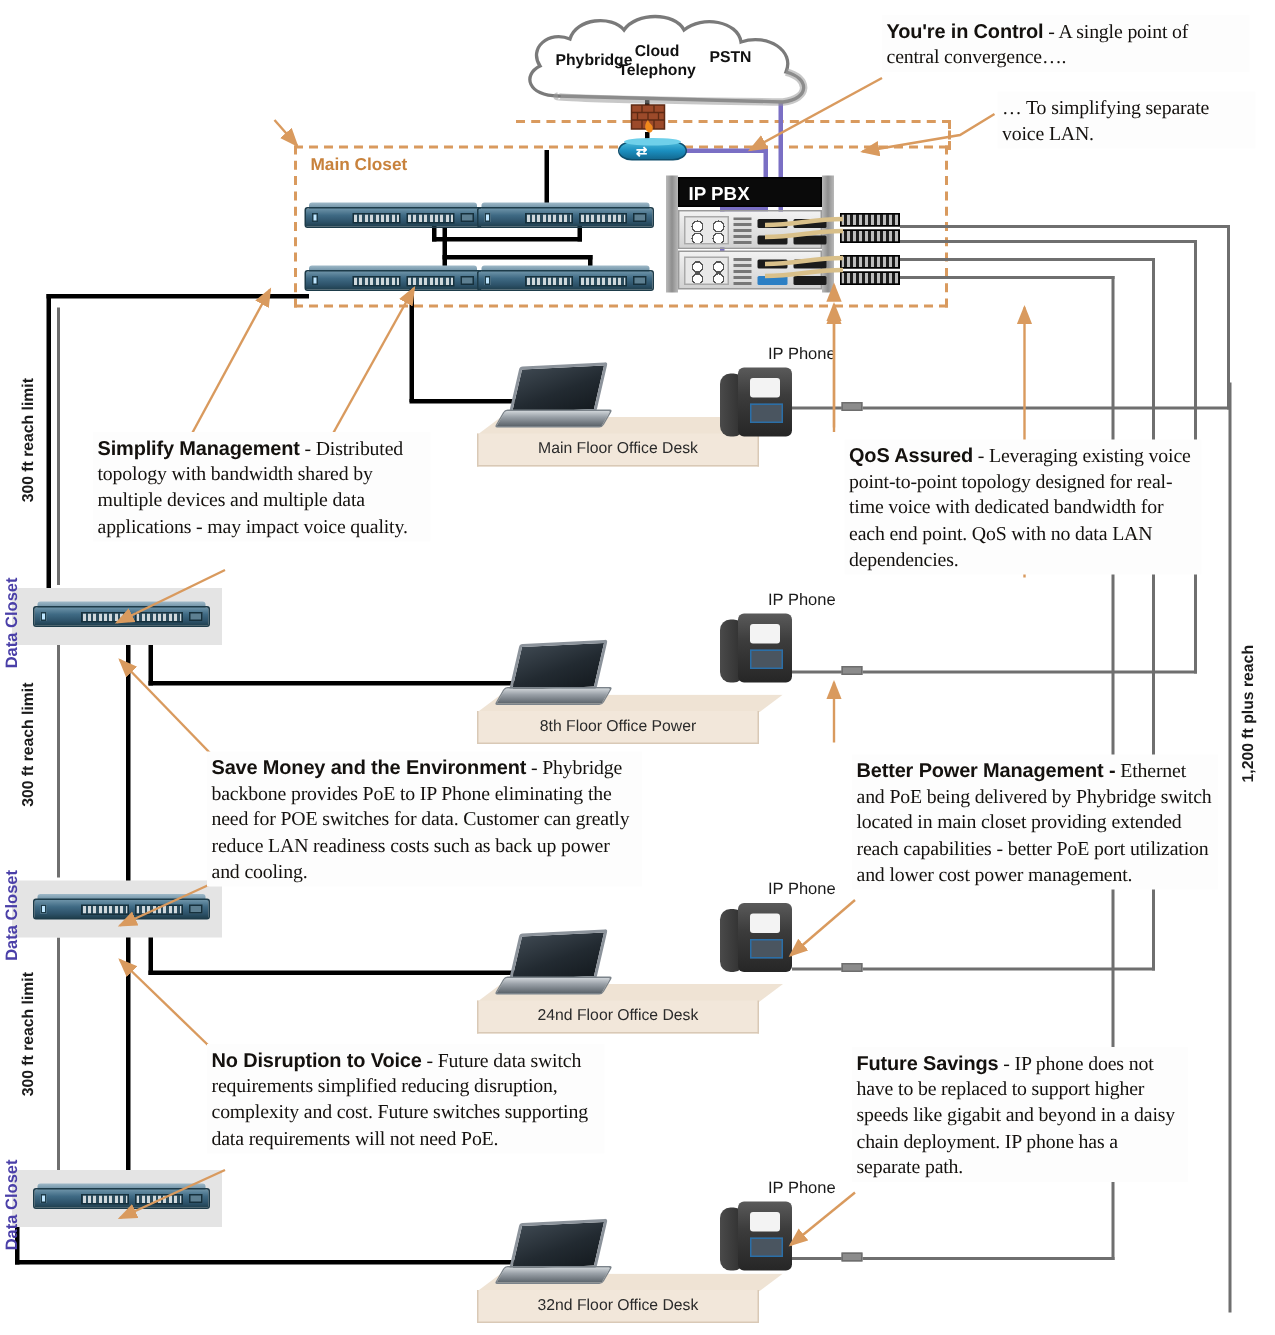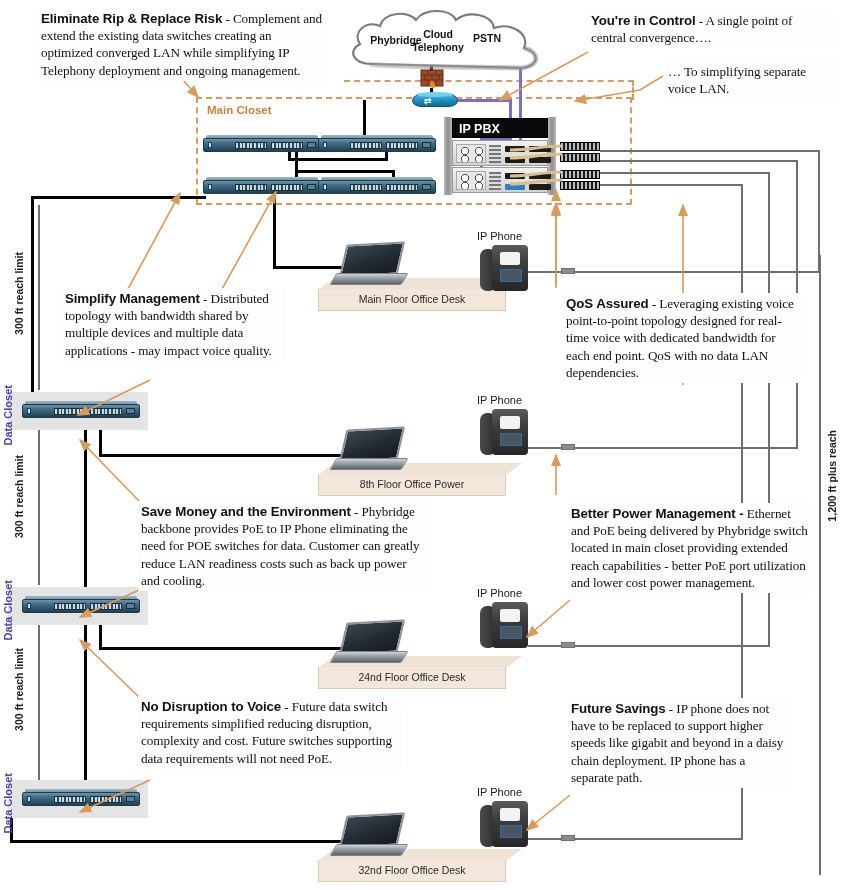--- a/index.html
+++ b/index.html
@@ -630,9 +630,6 @@
   <div class="ln gry" style="left:741px; top:184px; width:2px; height:656px;"></div>
   <div class="ln gry" style="left:600px; top:184px; width:143px; height:2px;"></div>
 
-  <div class="callout" style="left:38px; top:8px; width:290px;">
-    <b>Eliminate Rip &amp; Replace Risk</b><span> - Complement and extend the existing data switches creating an optimized converged LAN while simplifying IP Telephony deployment and ongoing management.</span>
-  </div>
 
   <div class="callout" style="left:588px; top:10px; width:245px;">
     <b>You're in Control</b><span> - A single point of central convergence….</span>

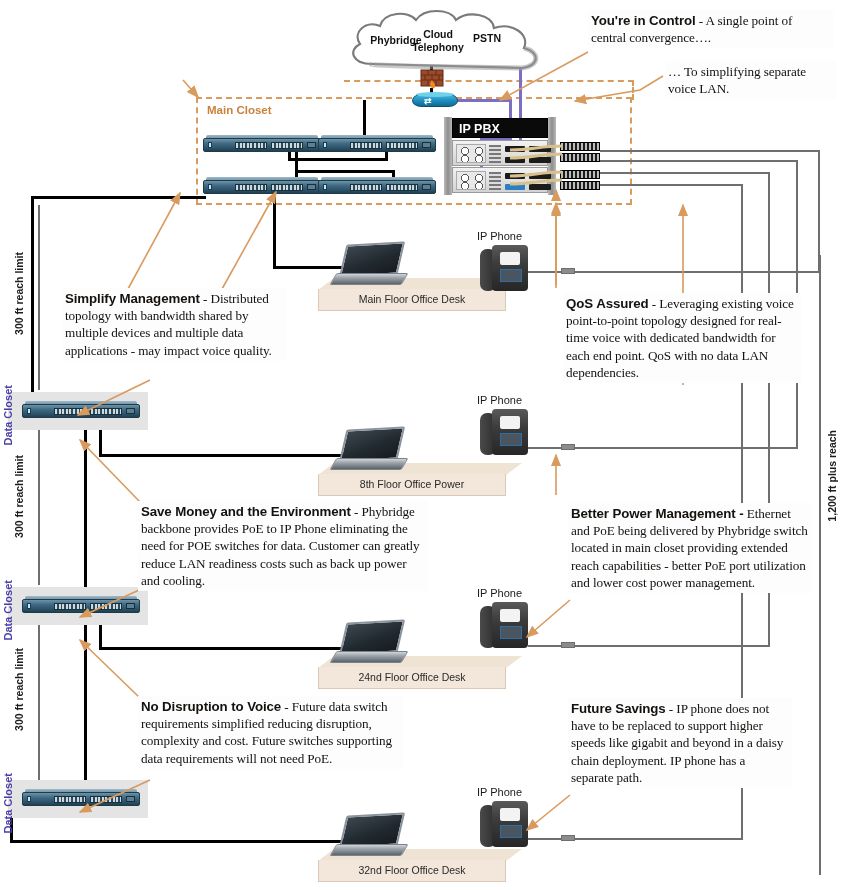--- a/index.html
+++ b/index.html
@@ -278,7 +278,7 @@
     position: absolute;
     font-family: "Liberation Sans", sans-serif;
     font-size: 11px; color: #1a1a1a;
-    z-index: 20; white-space: nowrap;
+    z-index: 20; white-space: nowrap; margin-left: 35px;
   }
 
   

